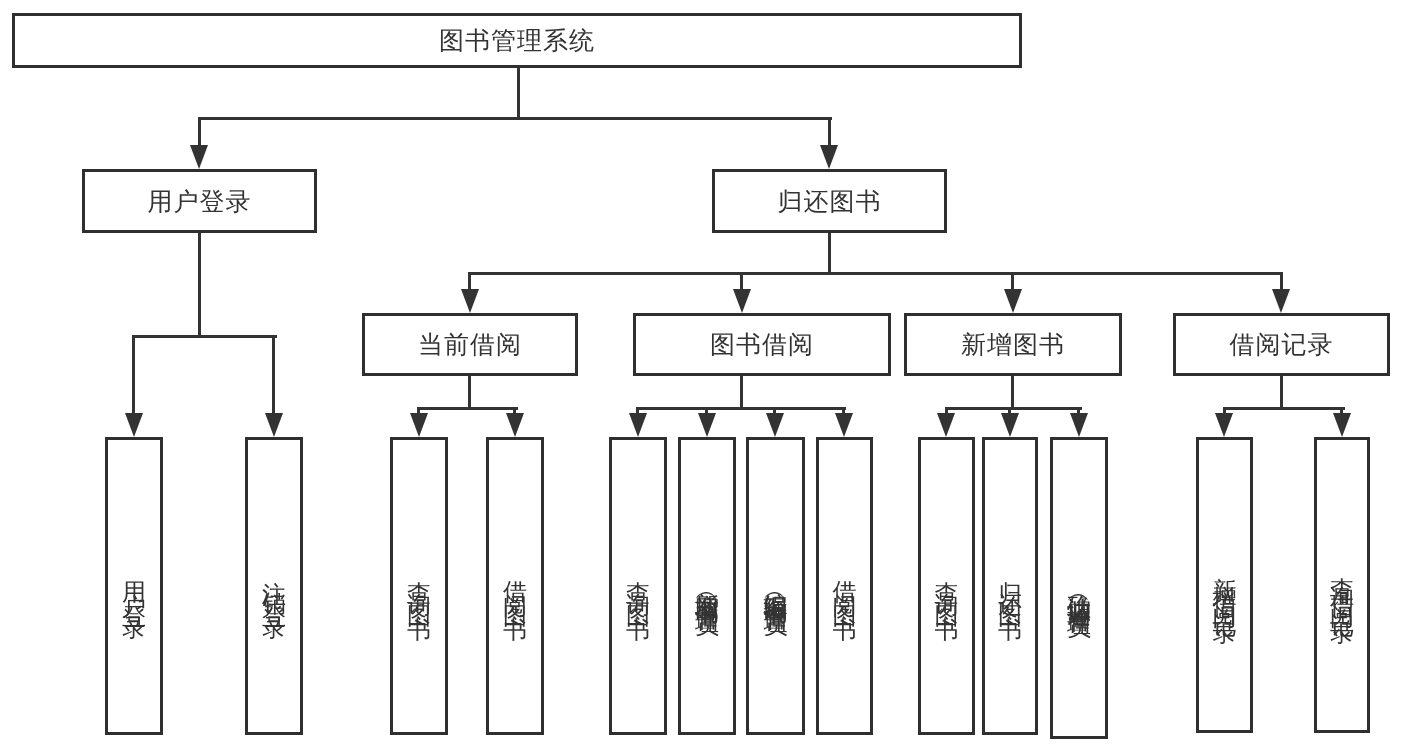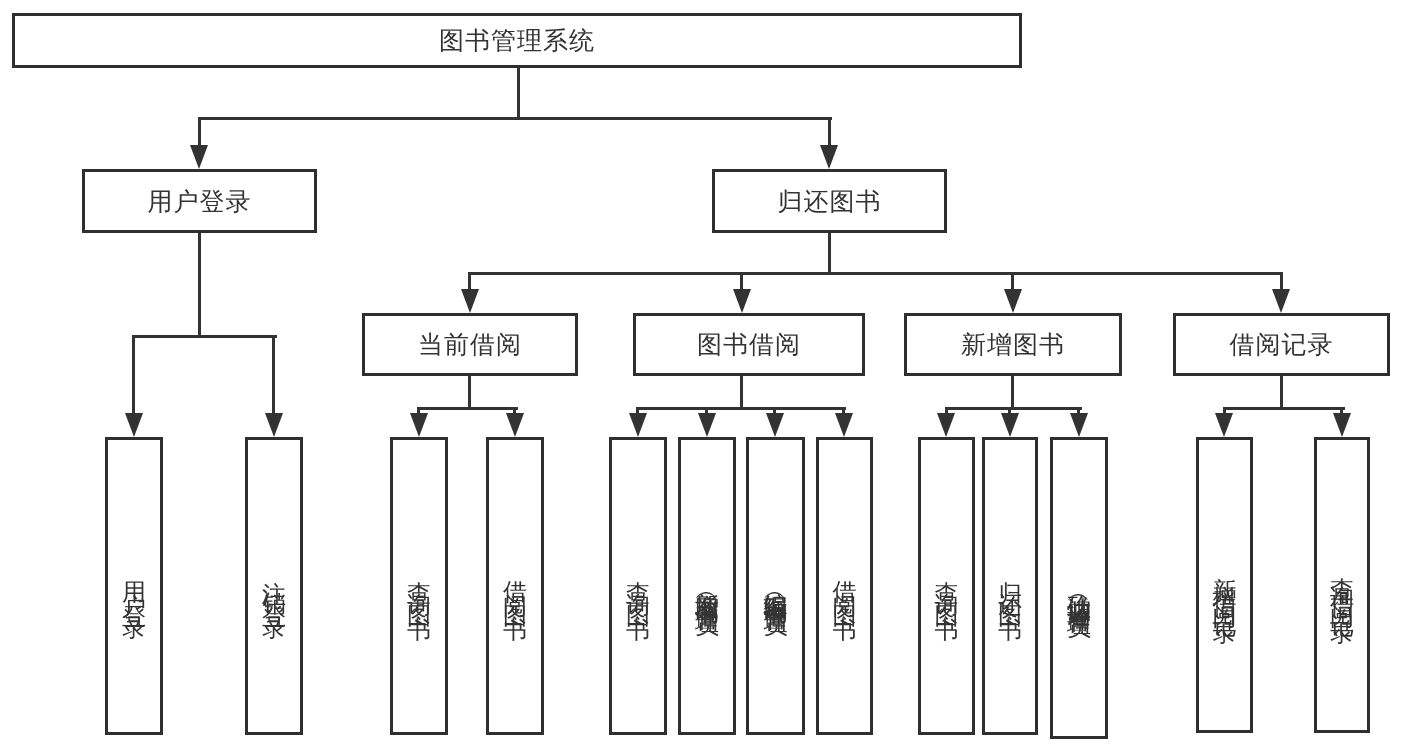--- a/index.html
+++ b/index.html
@@ -54,7 +54,7 @@
   <div class="node" style="left:362px;top:313px;width:216px;height:63px">
     <span class="node-label">当前借阅</span>
   </div>
-  <div class="node" style="left:633px;top:313px;width:232px;height:63px">
+  <div class="node" style="left:633px;top:313px;width:258px;height:63px">
     <span class="node-label">图书借阅</span>
   </div>
   <div class="node" style="left:904px;top:313px;width:218px;height:63px">

